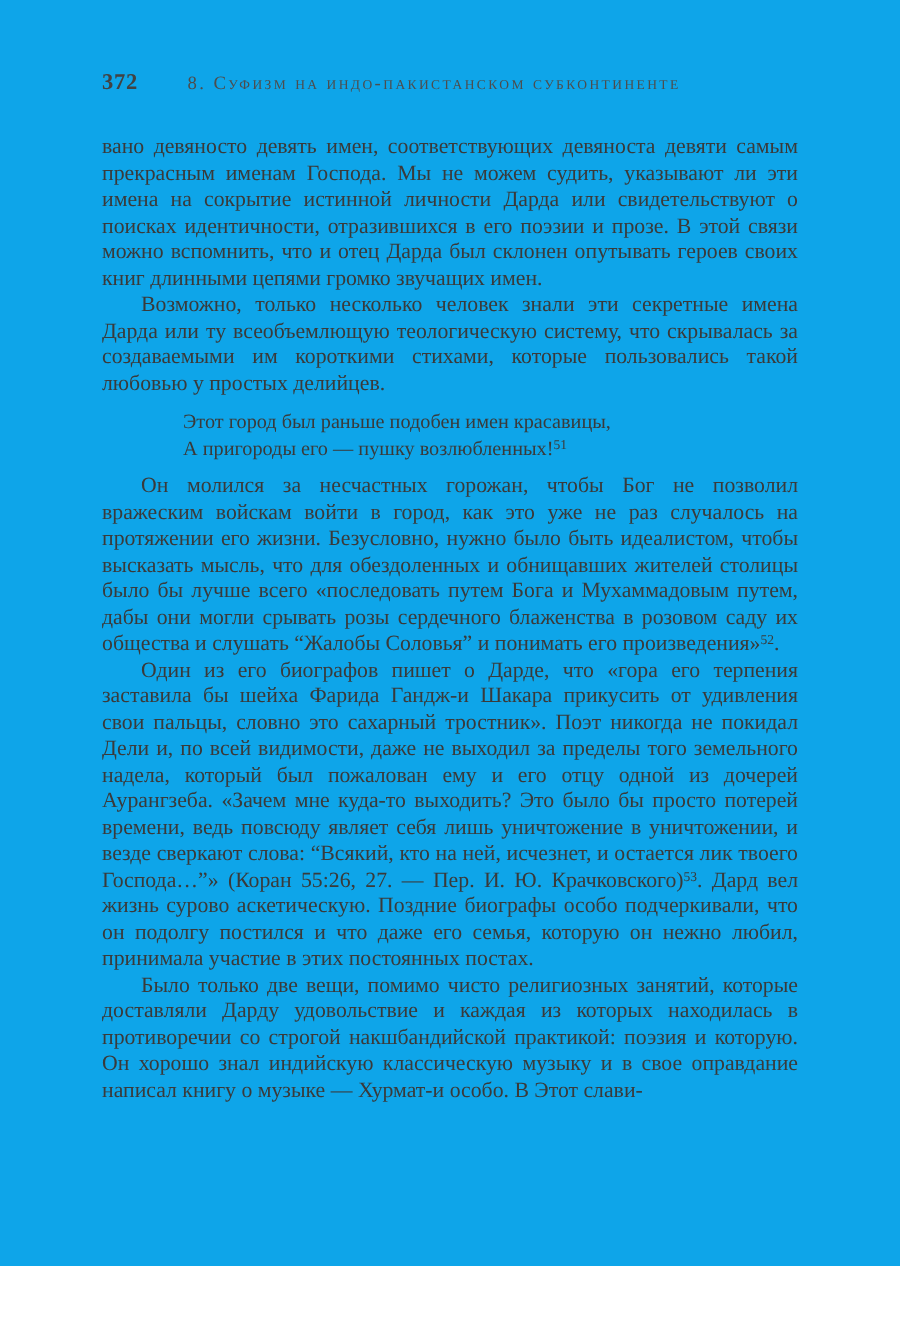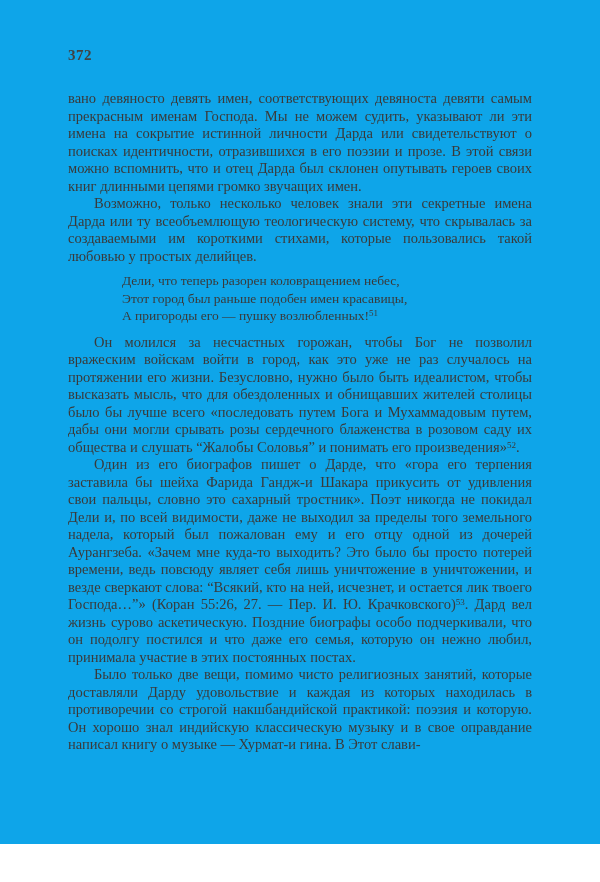--- a/index.html
+++ b/index.html
@@ -77,6 +77,7 @@
 <div class="page">
   <div class="header">
     <span class="page-num">372</span>
+    <span class="running-title">8. Суфизм на индо-пакистанском субконтиненте</span>
   </div>
   <div class="body">
       <p><span>вано девяносто девять имен, соответствующих девяноста девяти самым прекрасным именам Господа. Мы не можем судить, указывают ли эти имена на сокрытие истинной личности Дарда или свидетельствуют о поисках идентичности, отразившихся в его поэзии и прозе. В этой связи можно вспомнить, что и отец Дарда был склонен опутывать героев своих книг длинными цепями громко звучащих имен.</span></p>

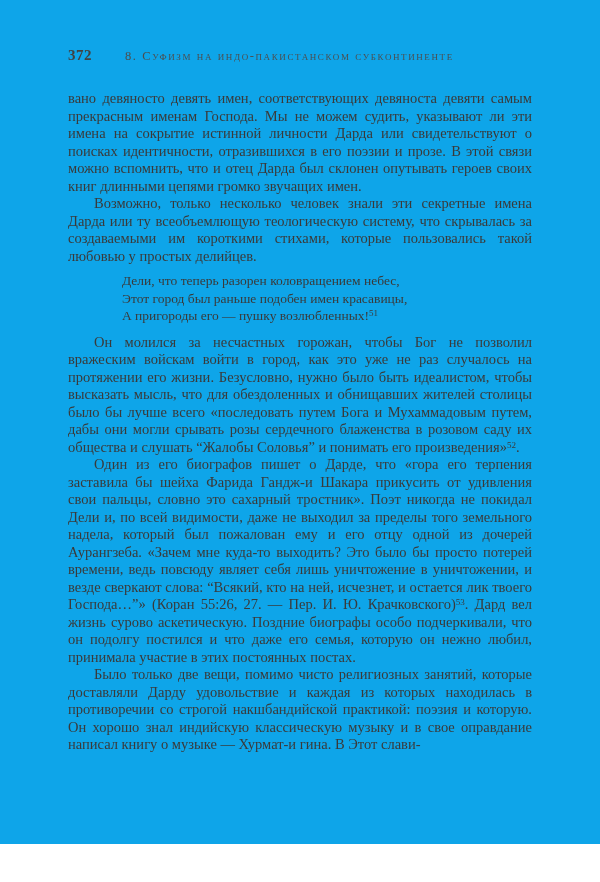--- a/index.html
+++ b/index.html
@@ -83,7 +83,6 @@
       <p><span>вано девяносто девять имен, соответствующих девяноста девяти самым прекрасным именам Господа. Мы не можем судить, указывают ли эти имена на сокрытие истинной личности Дарда или свидетельствуют о поисках идентичности, отразившихся в его поэзии и прозе. В этой связи можно вспомнить, что и отец Дарда был склонен опутывать героев своих книг длинными цепями громко звучащих имен.</span></p>
       <p class="indent"><span>Возможно, только несколько человек знали эти секретные имена Дарда или ту всеобъемлющую теологическую систему, что скрывалась за создаваемыми им короткими стихами, которые пользовались такой любовью у простых делийцев.</span></p>
       <div class="verse">
-        <div class="verse-line"><span>Дели, что теперь разорен коловращением небес,</span></div>
         <div class="verse-line"><span>Этот город был раньше подобен имен красавицы,</span></div>
         <div class="verse-line"><span>А пригороды его — пушку возлюбленных!</span><span class="fn">51</span></div>
       </div>

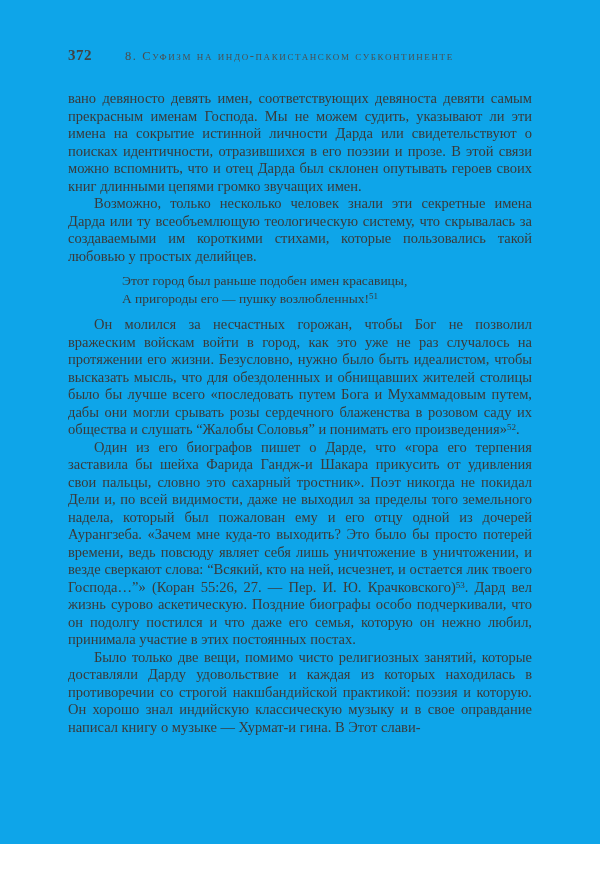--- a/index.html
+++ b/index.html
@@ -88,7 +88,7 @@
       </div>
       <p class="indent"><span>Он молился за несчастных горожан, чтобы Бог не позволил вражеским войскам войти в город, как это уже не раз случалось на протяжении его жизни. Безусловно, нужно было быть идеалистом, чтобы высказать мысль, что для обездоленных и обнищавших жителей столицы было бы лучше всего «последовать путем Бога и Мухаммадовым путем, дабы они могли срывать розы сердечного блаженства в розовом саду их общества и слушать “Жалобы Соловья” и понимать его произведения»</span><span class="fn">52</span><span>.</span></p>
       <p class="indent"><span>Один из его биографов пишет о Дарде, что «гора его терпения заставила бы шейха Фарида Гандж-и Шакара прикусить от удивления свои пальцы, словно это сахарный тростник». Поэт никогда не покидал Дели и, по всей видимости, даже не выходил за пределы того земельного надела, который был пожалован ему и его отцу одной из дочерей Аурангзеба. «Зачем мне куда-то выходить? Это было бы просто потерей времени, ведь повсюду являет себя лишь уничтожение в уничтожении, и везде сверкают слова: “Всякий, кто на ней, исчезнет, и остается лик твоего Господа…”» (Коран 55:26, 27. — </span><span class="italic">Пер. И. Ю. Крачковского</span><span>)</span><span class="fn">53</span><span>. Дард вел жизнь сурово аскетическую. Поздние биографы особо подчеркивали, что он подолгу постился и что даже его семья, которую он нежно любил, принимала участие в этих постоянных постах.</span></p>
-      <p class="indent"><span>Было только две вещи, помимо чисто религиозных занятий, которые доставляли Дарду удовольствие и каждая из которых находилась в противоречии со строгой накшбандийской практикой: поэзия и которую. Он хорошо знал индийскую классическую музыку и в свое оправдание написал книгу о музыке — </span><span class="italic">Хурмат-и гина</span><span>. В Этот слави-</span></p>
+      <p class="indent"><span>Было только две вещи, помимо чисто религиозных занятий, которые доставляли Дарду удовольствие и каждая из которых находилась в противоречии со строгой накшбандийской практикой: поэзия и которую. Он хорошо знал индийскую классическую музыку и в свое оправдание написал книгу о музыке — </span><span class="italic">Хурмат-и особо</span><span>. В Этот слави-</span></p>
     </div>
 </div>
 

